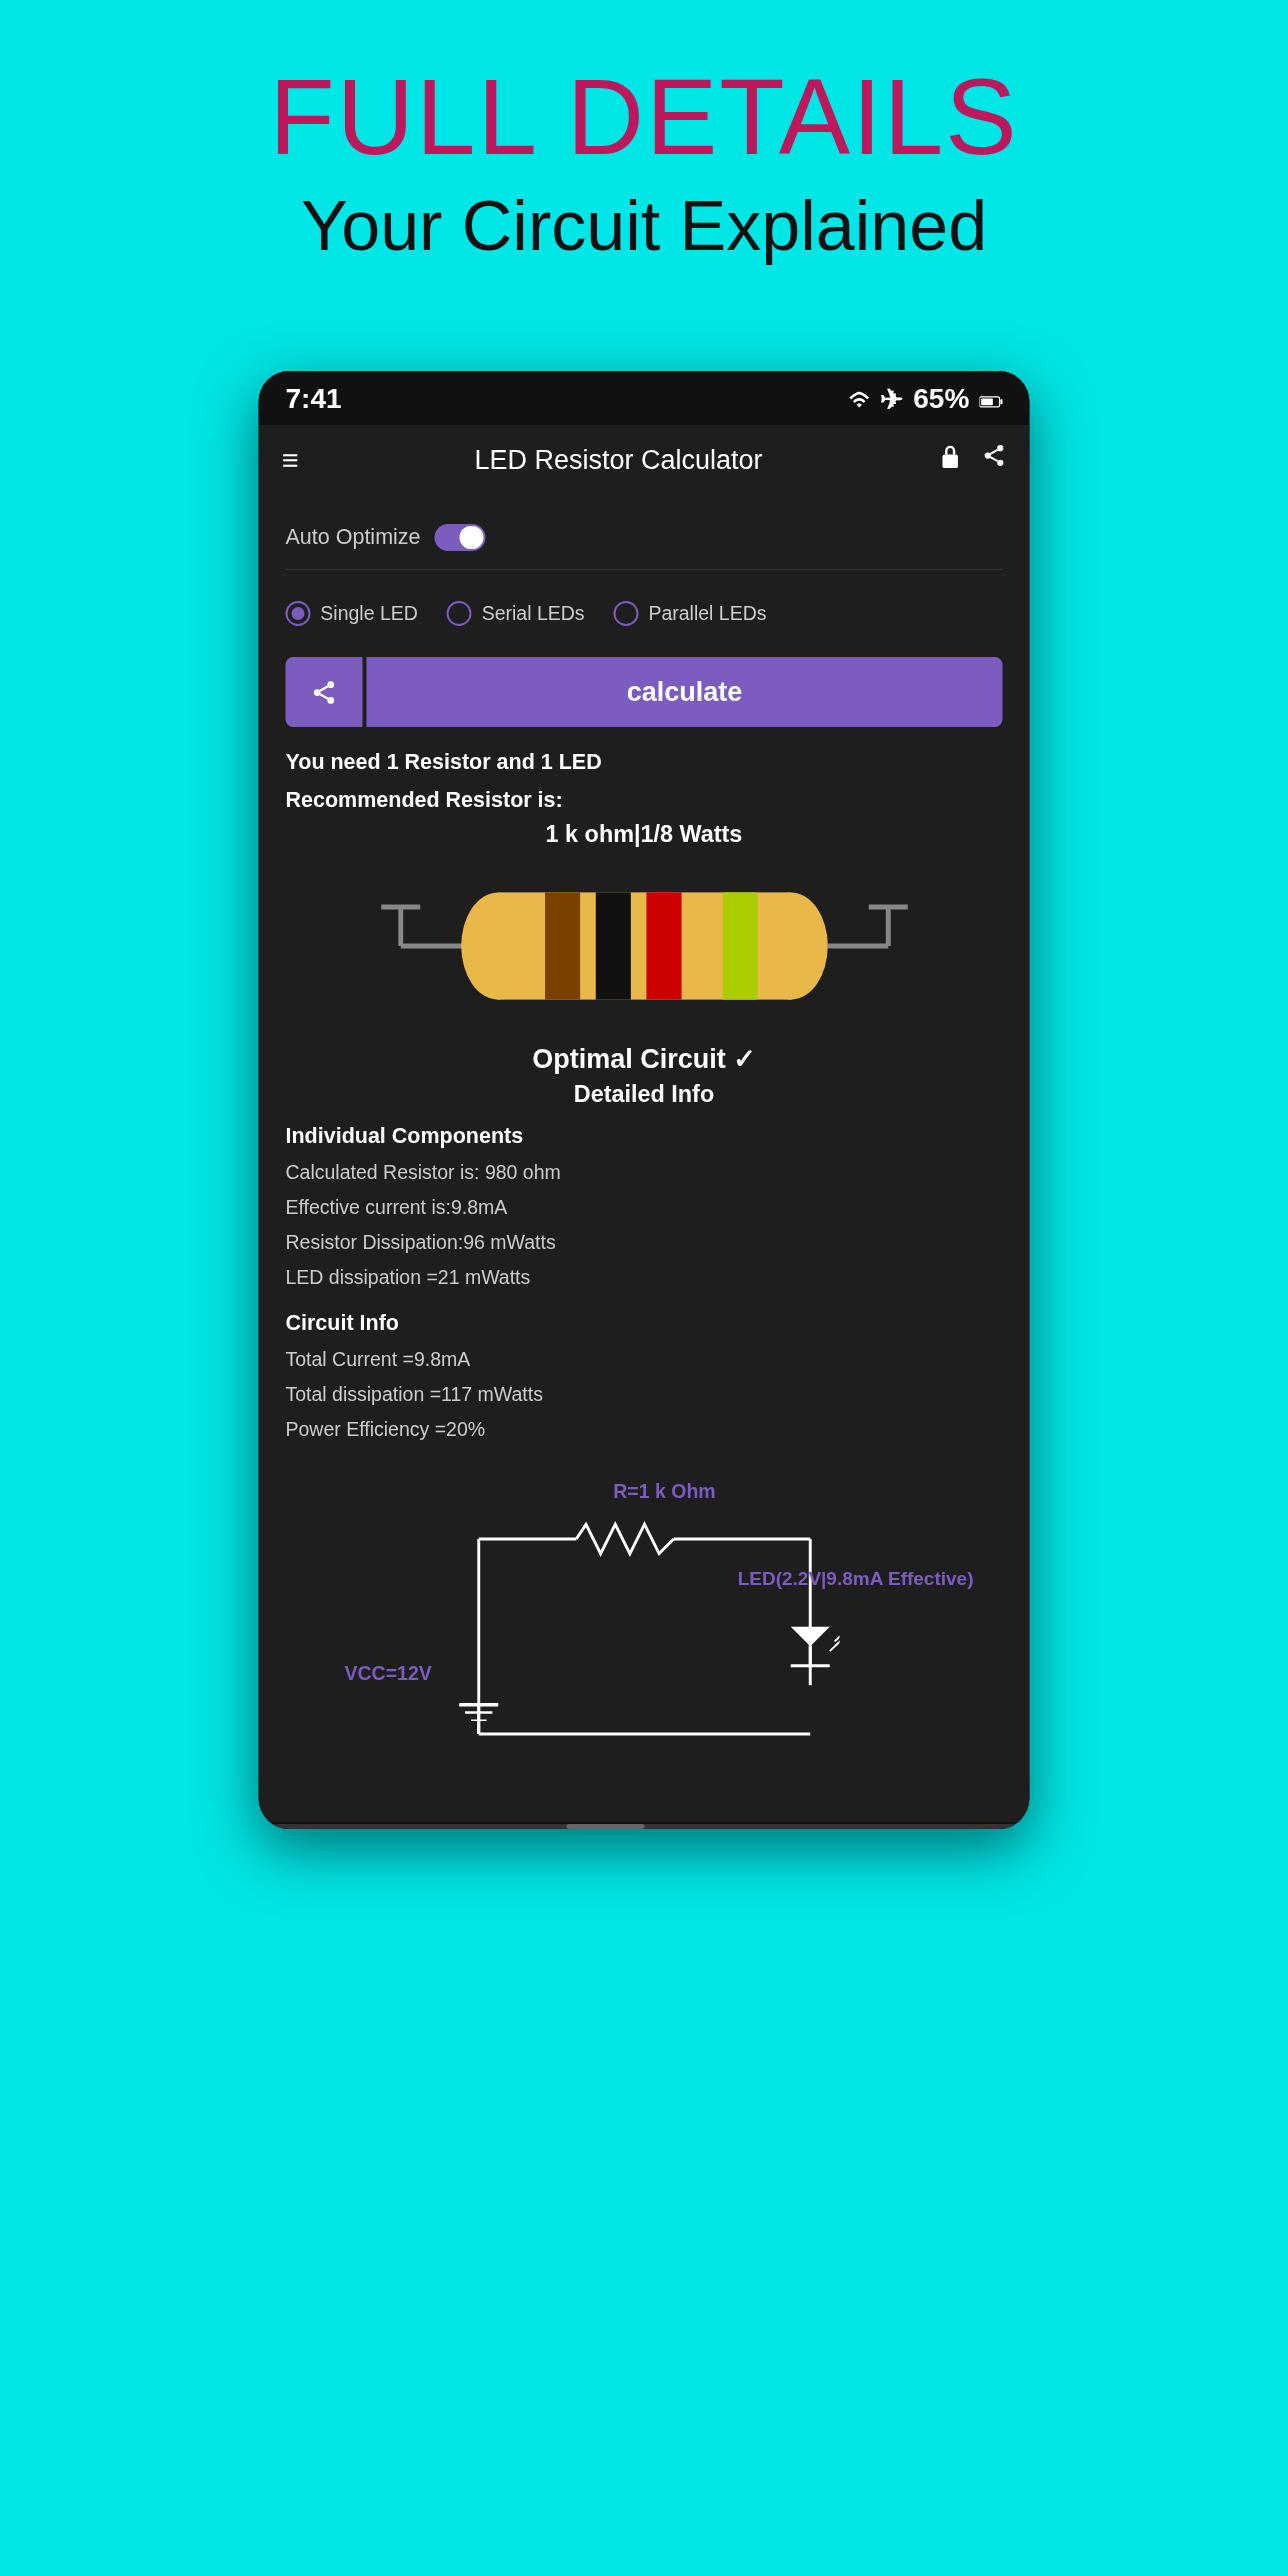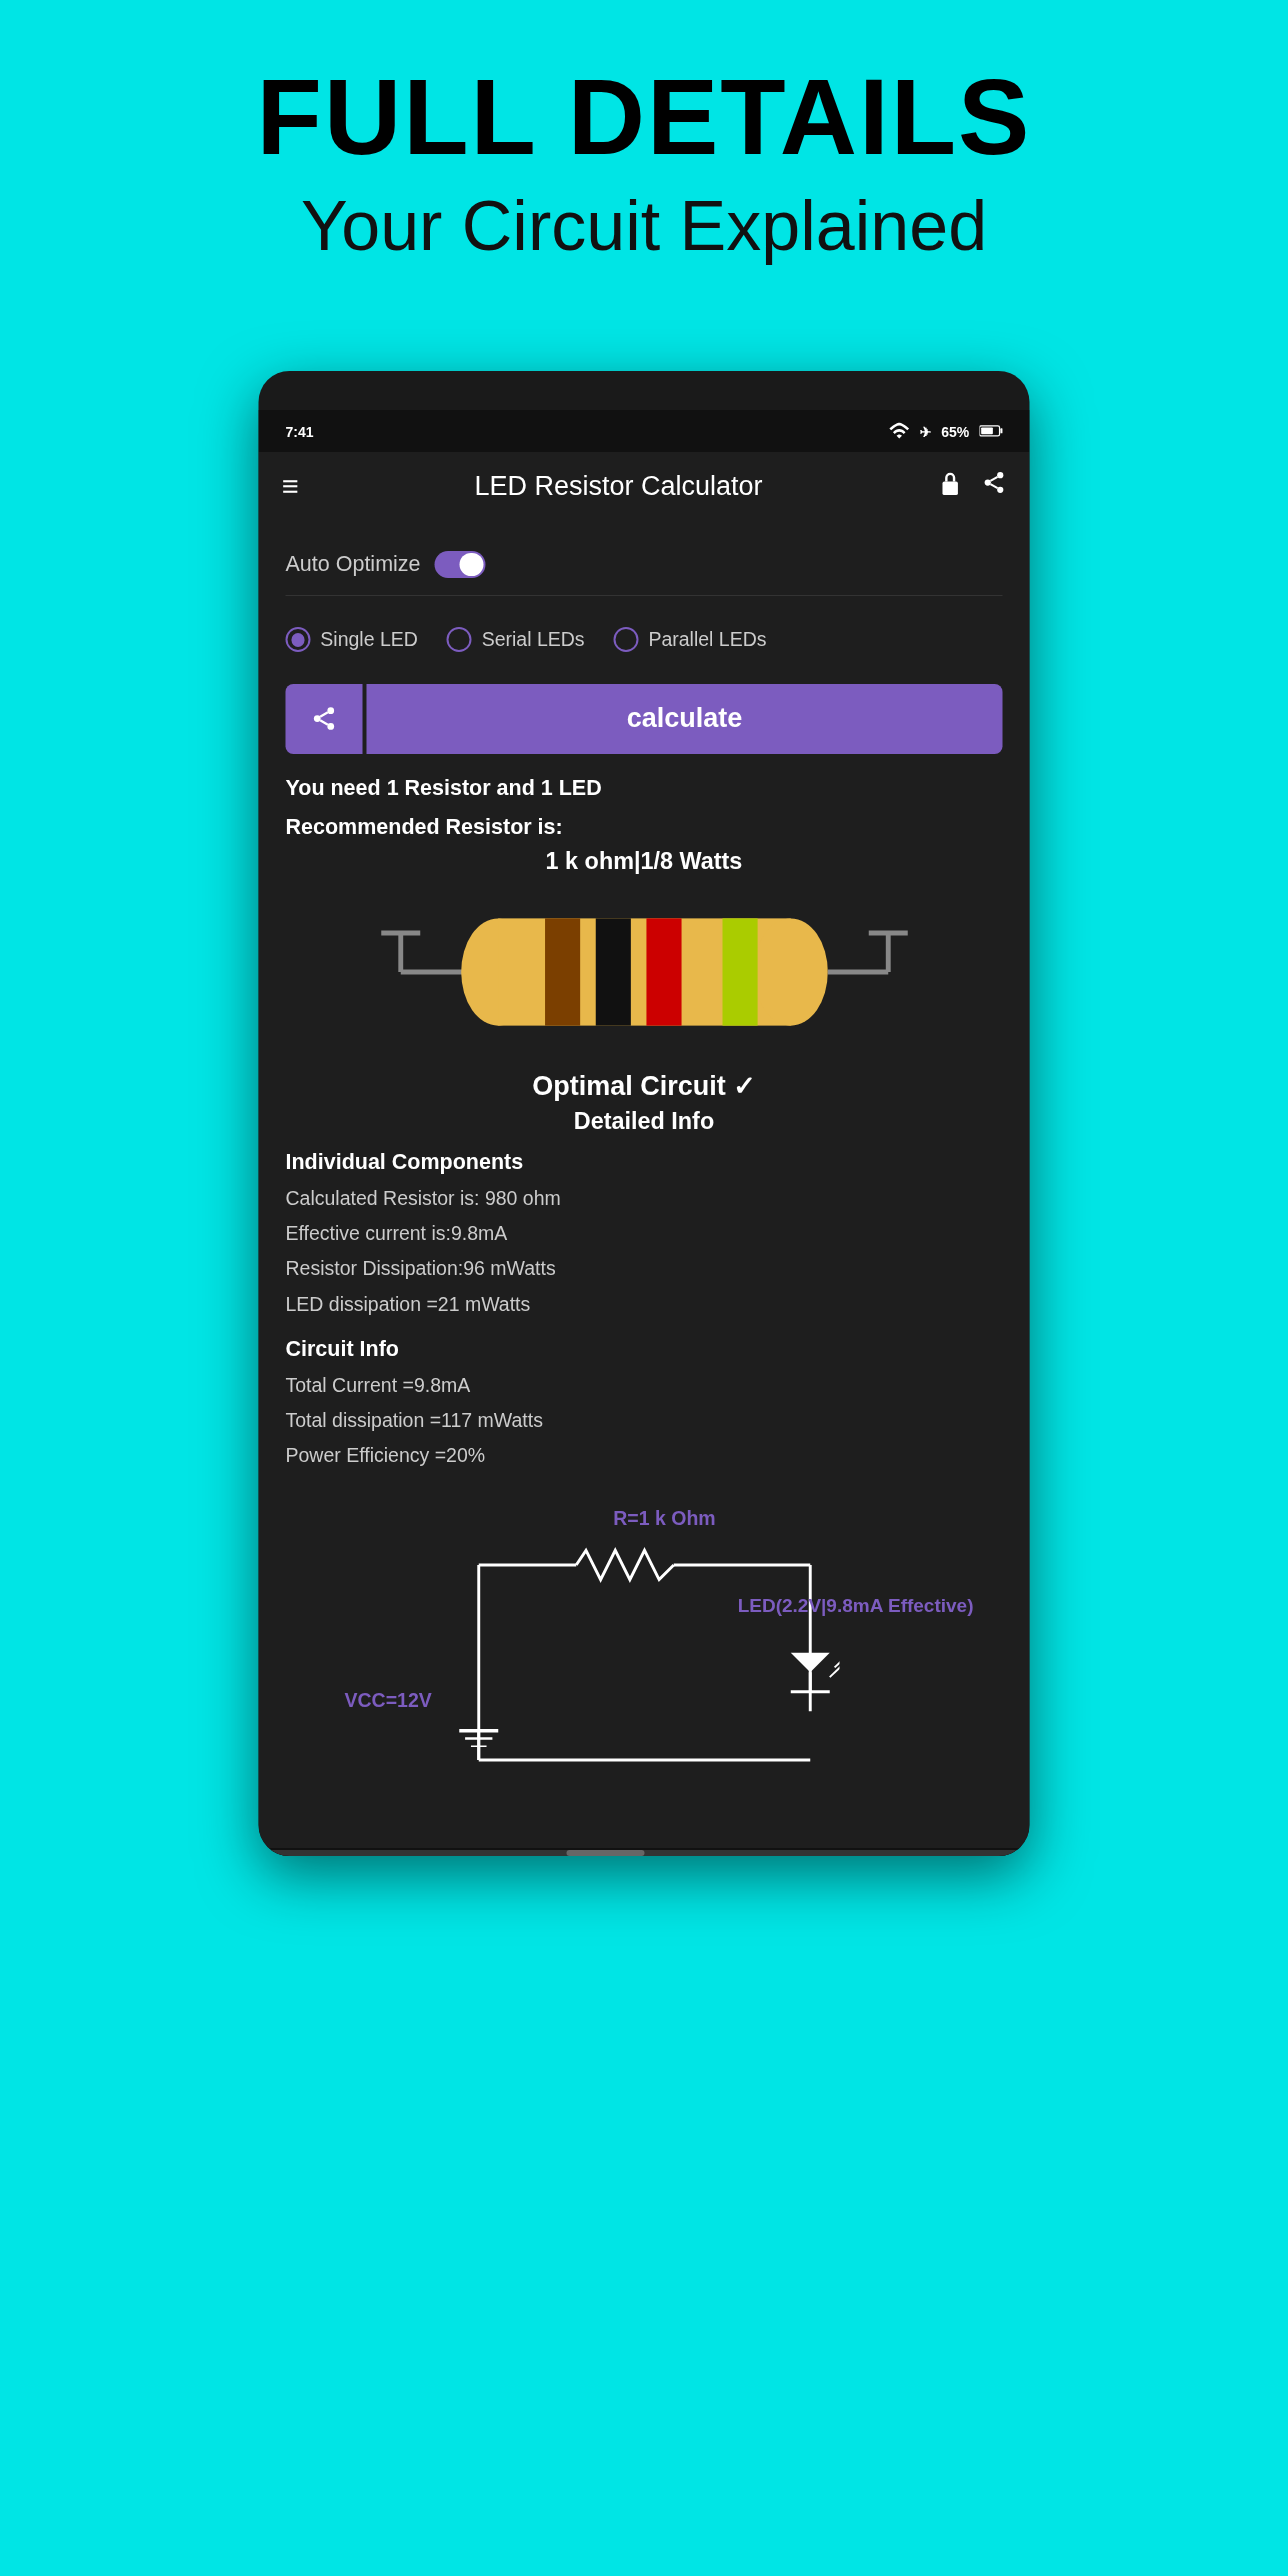--- a/index.html
+++ b/index.html
@@ -20,8 +20,8 @@
 
     .main-title {
       font-size: 107px;
-      font-weight: 700;
-      color: #000000;
+      font-weight: 400;
+      color: #be185d;
       line-height: 1.1;
       letter-spacing: 2px;
     }

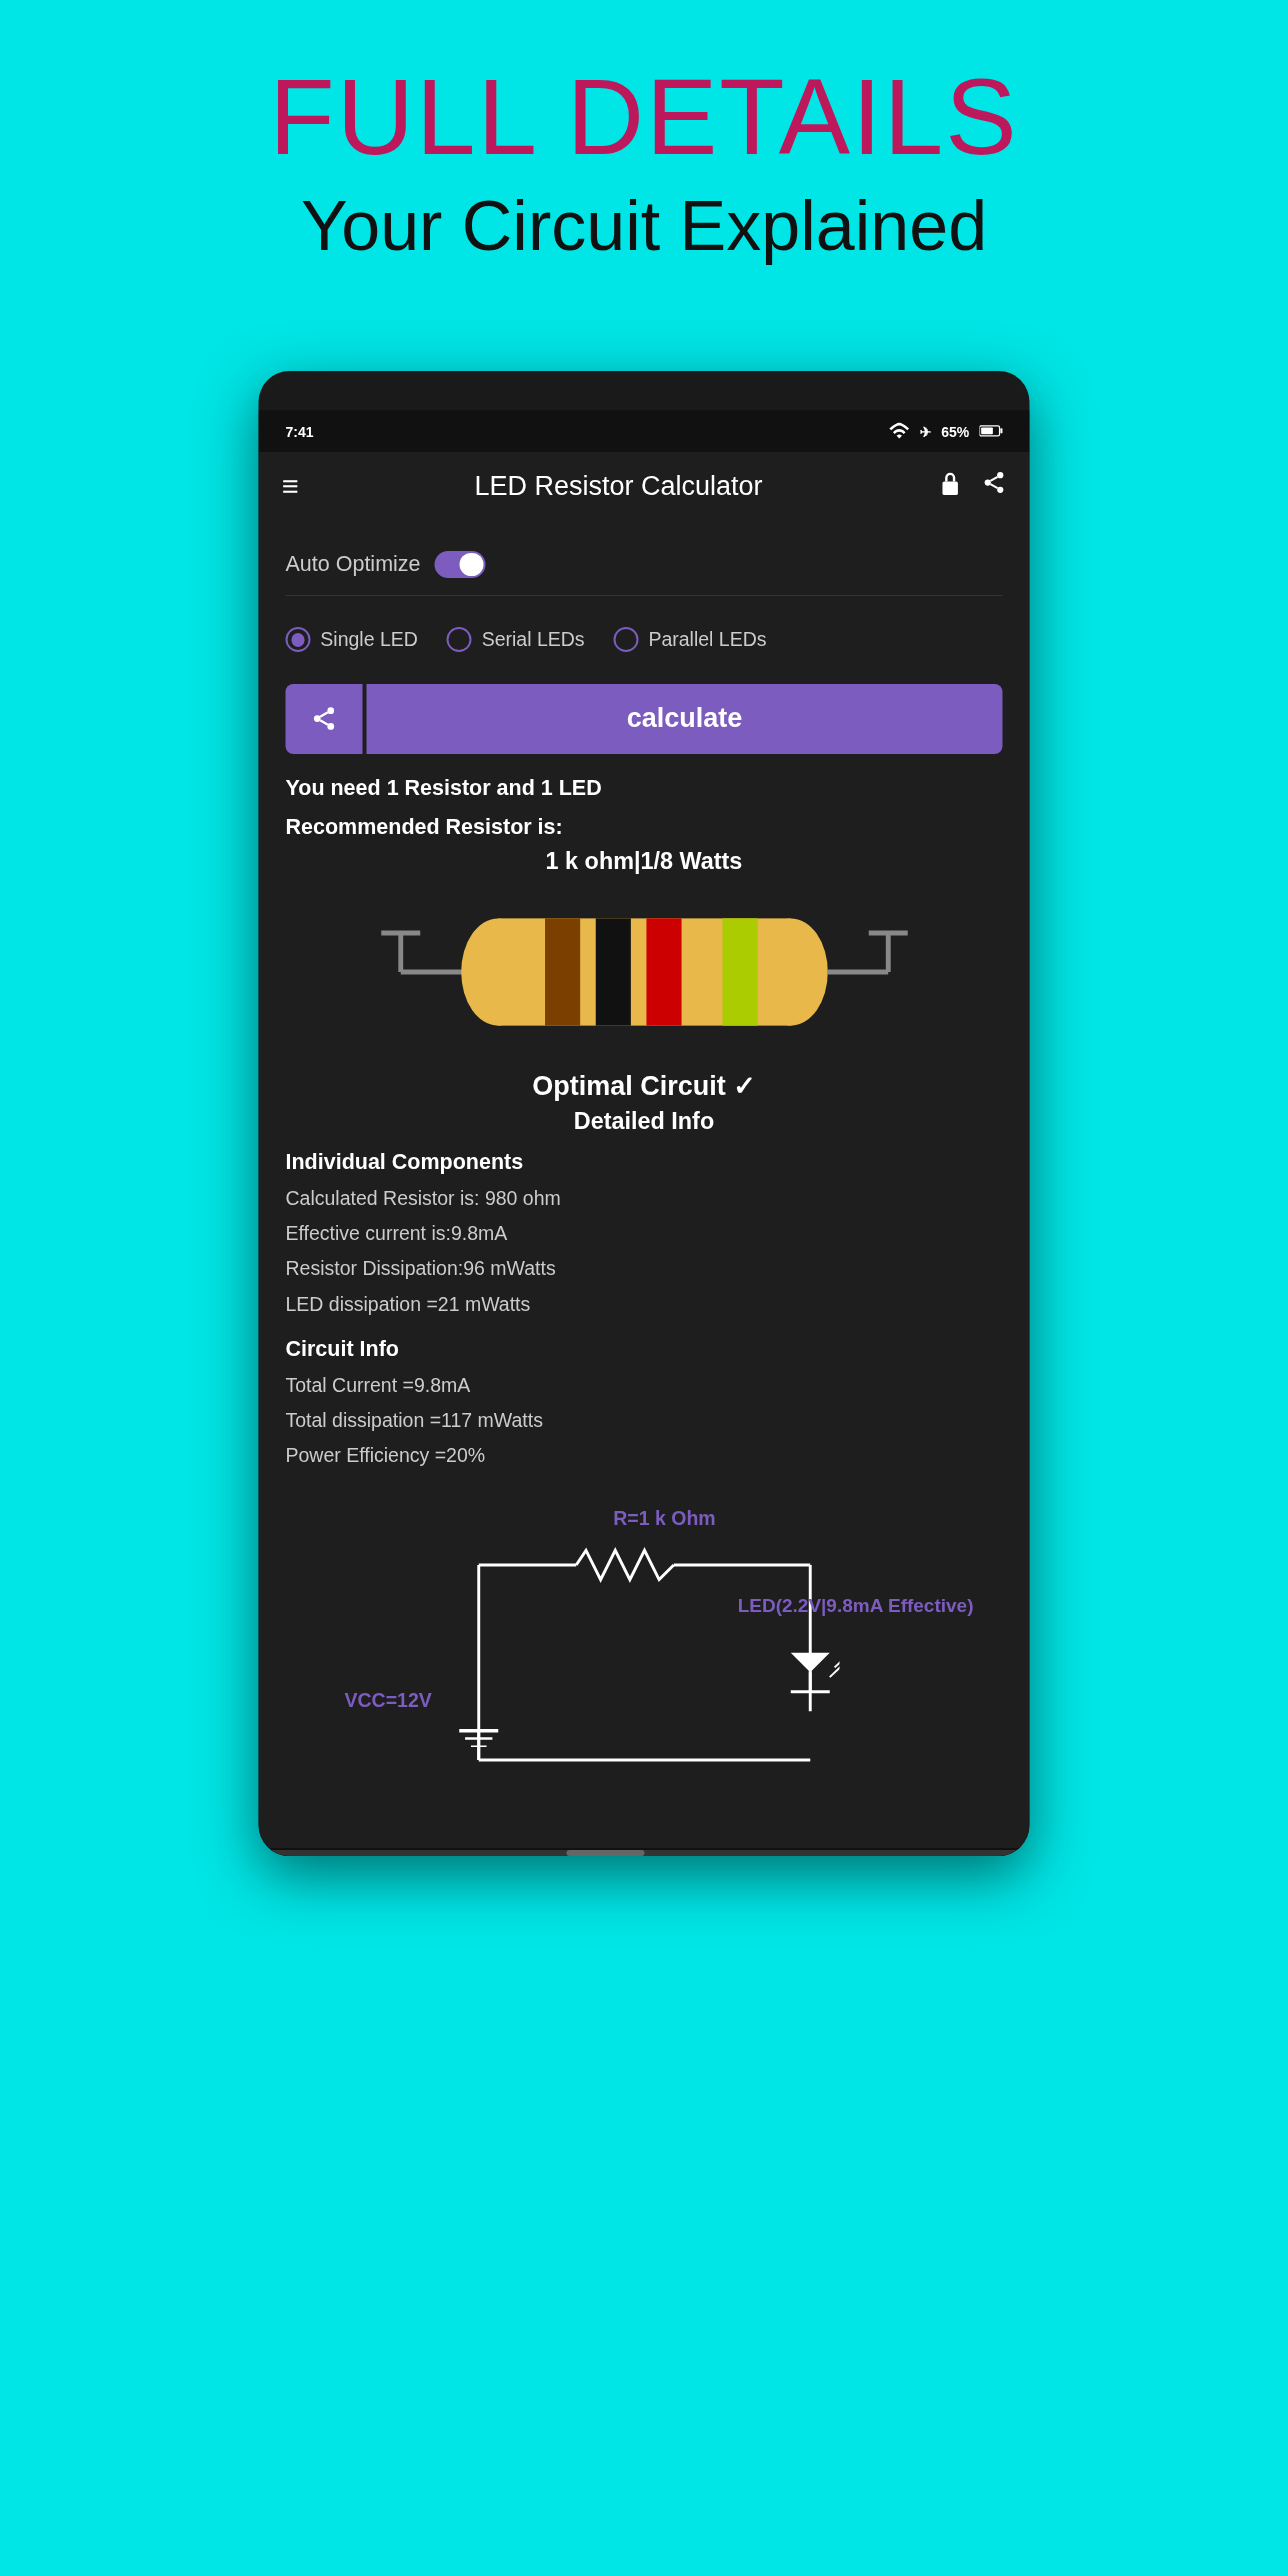--- a/index.html
+++ b/index.html
@@ -53,9 +53,8 @@
       justify-content: space-between;
       align-items: center;
       padding: 11.7px 27px 9.8px;
-      font-size: 14px;
+      font-size: 28px;
       font-weight: 600;
-      margin-top: 39px;
     }
 
     .status-icons {

